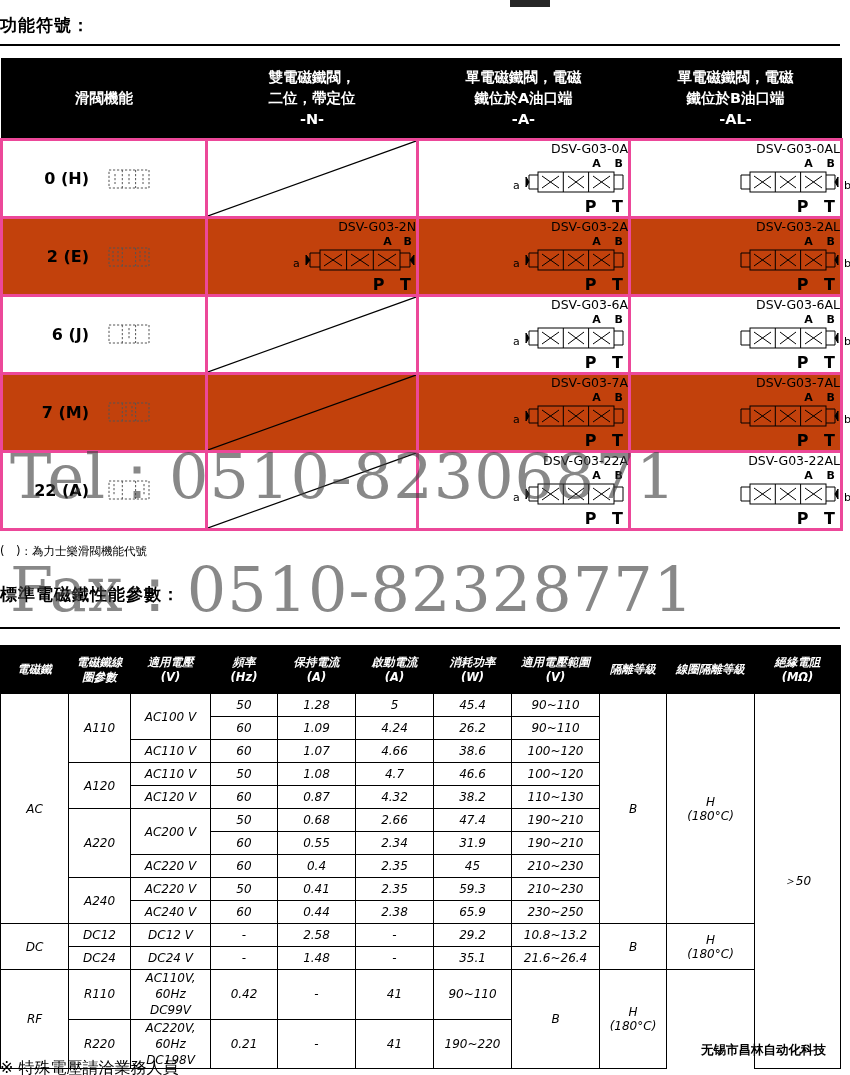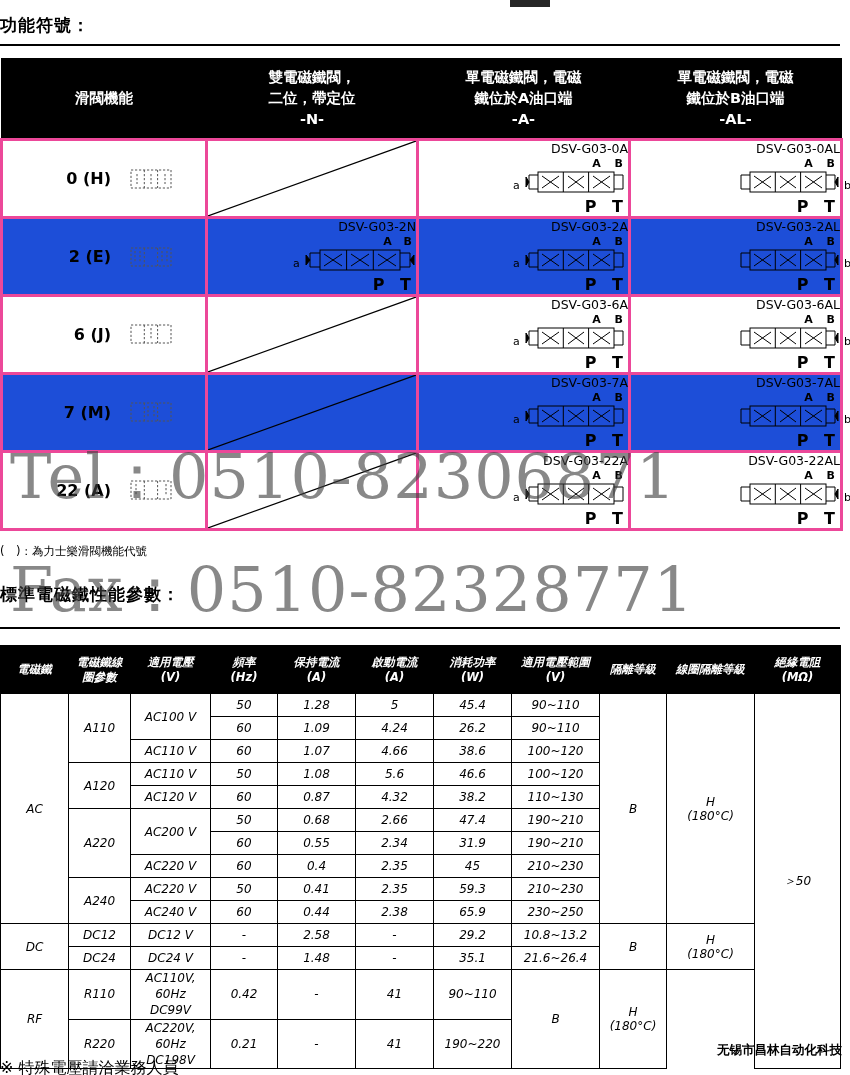--- a/index.html
+++ b/index.html
@@ -54,7 +54,7 @@
   }
   .row-alt td { background: #1d4ed8; }
   .fn-cell { text-align: left; }
-  .fn-wrap { display: flex; align-items: center; justify-content: flex-start; padding-left: 30px; gap: 19px; }
+  .fn-wrap { display: flex; align-items: center; justify-content: flex-start; padding-left: 8px; gap: 19px; }
   .fn-label {
     font-size: 16px; font-weight: 700; color: #000;
     width: 78px;

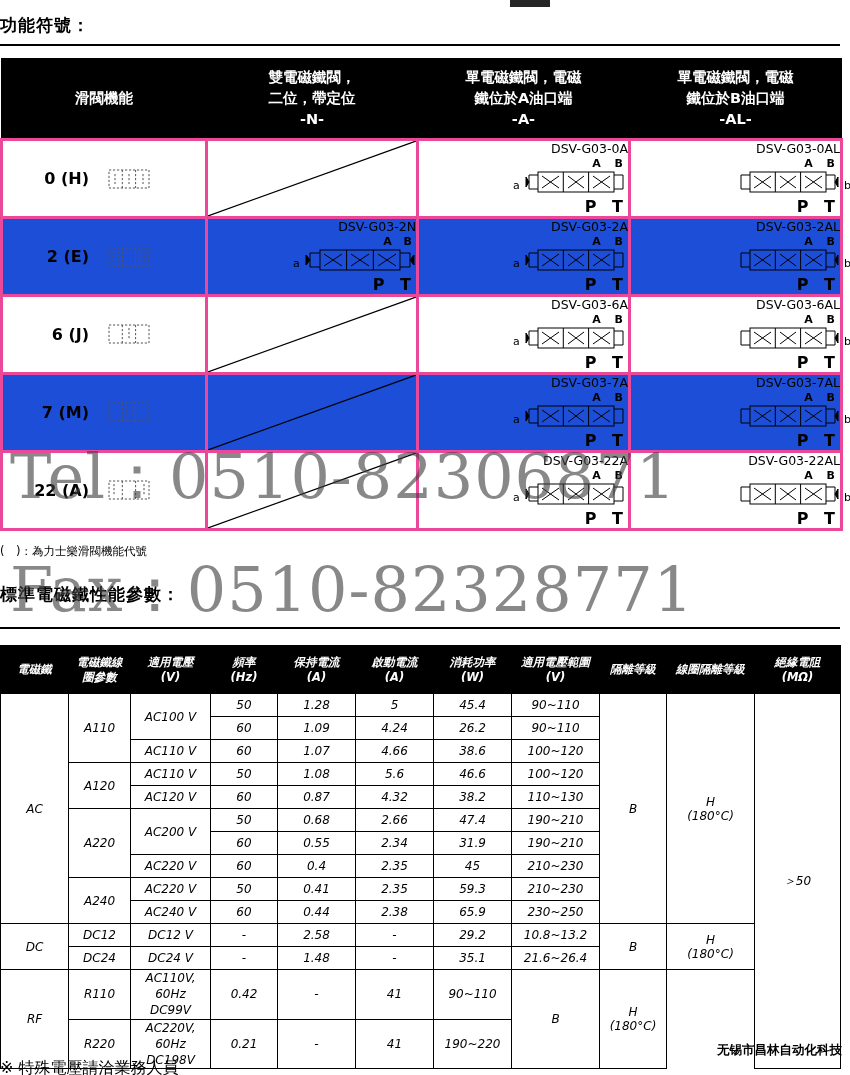--- a/index.html
+++ b/index.html
@@ -52,7 +52,7 @@
     height: 74px;
     position: relative;
   }
-  .row-alt td { background: #1d4ed8; }
+  .row-alt td { background: #c2410c; }
   .fn-cell { text-align: left; }
   .fn-wrap { display: flex; align-items: center; justify-content: flex-start; padding-left: 8px; gap: 19px; }
   .fn-label {

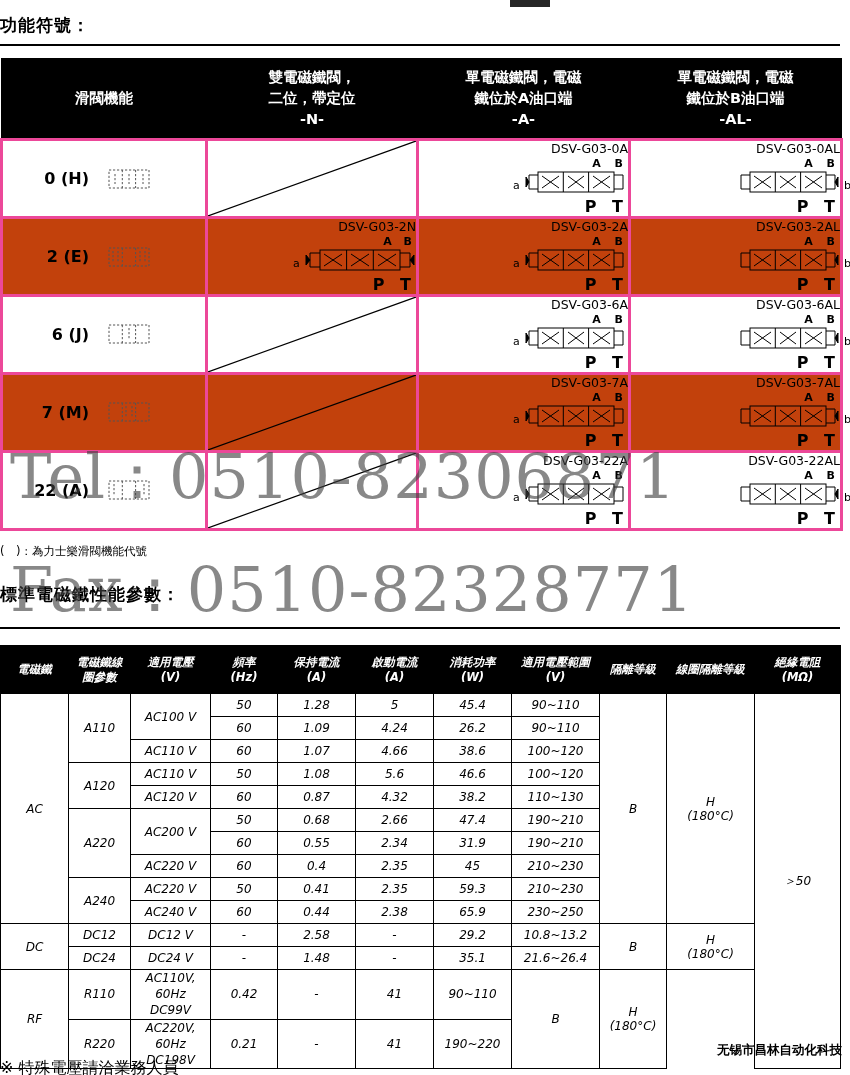--- a/index.html
+++ b/index.html
@@ -630,7 +630,7 @@
         <td>AC110 V</td>
         <td>50</td>
         <td>1.08</td>
-        <td>5.6</td>
+        <td>4.7</td>
         <td>46.6</td>
         <td>100~120</td>
       </tr>

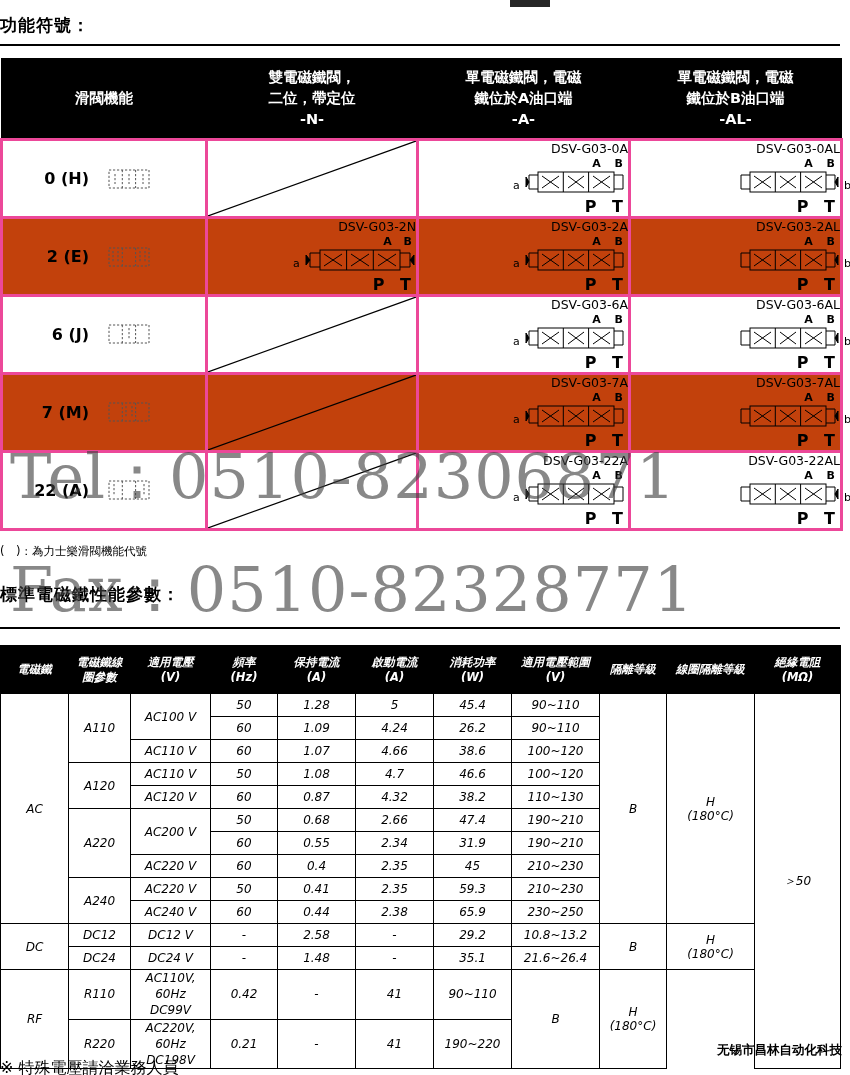--- a/index.html
+++ b/index.html
@@ -124,7 +124,7 @@
 
   .footer-company {
     position: absolute;
-    right: 8px; top: 1042px;
+    right: 24px; top: 1042px;
     font-size: 12.5px;
     font-weight: 700;
     color: #000;

